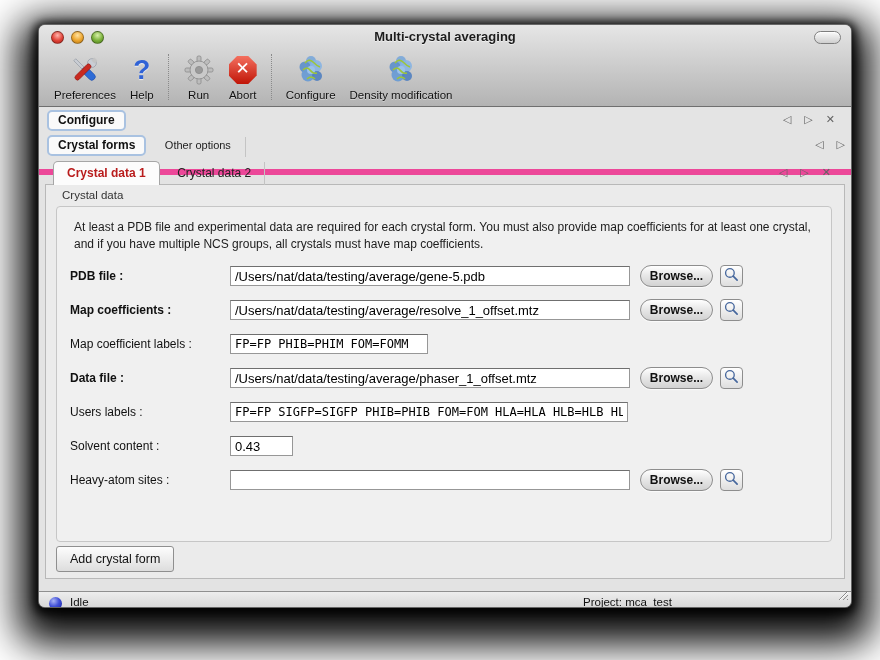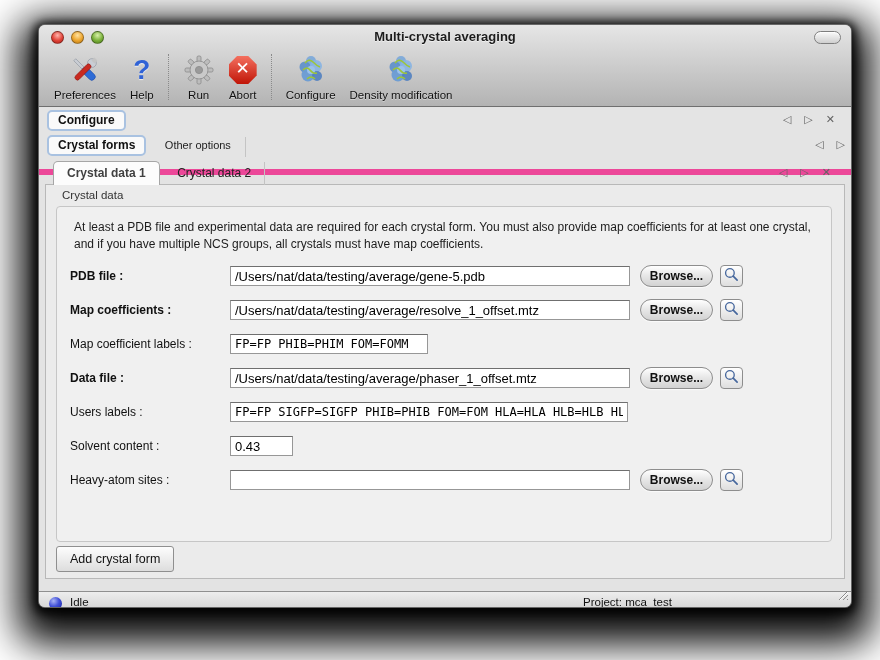--- a/index.html
+++ b/index.html
@@ -69,7 +69,7 @@
   .nbtab-active { display:inline-block; margin-left:8px; height:24px; line-height:22px;
                   padding:0 13px; background:#fcfcfc; border:1px solid #a6a6a6;
                   border-bottom:none; border-radius:5px 5px 0 0;
-                  font-size:12px; font-weight:bold; color:#404040; }
+                  font-size:12px; font-weight:bold; color:#b91c1c; }
   .nbtab { display:inline-block; height:23px; line-height:23px; padding:0 13px;
            font-size:12px; color:#222; border-right:1px solid #c3c3c3; }
   .nbtabs .navbtns { top:5px; right:14px; }

